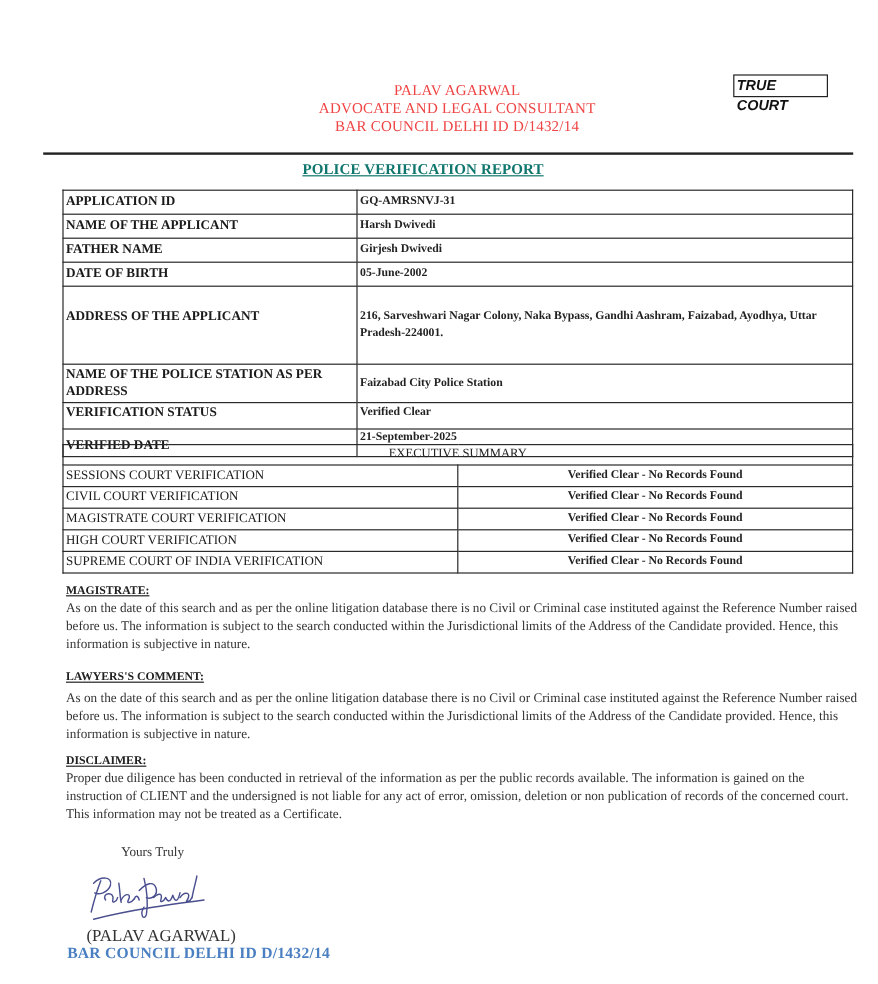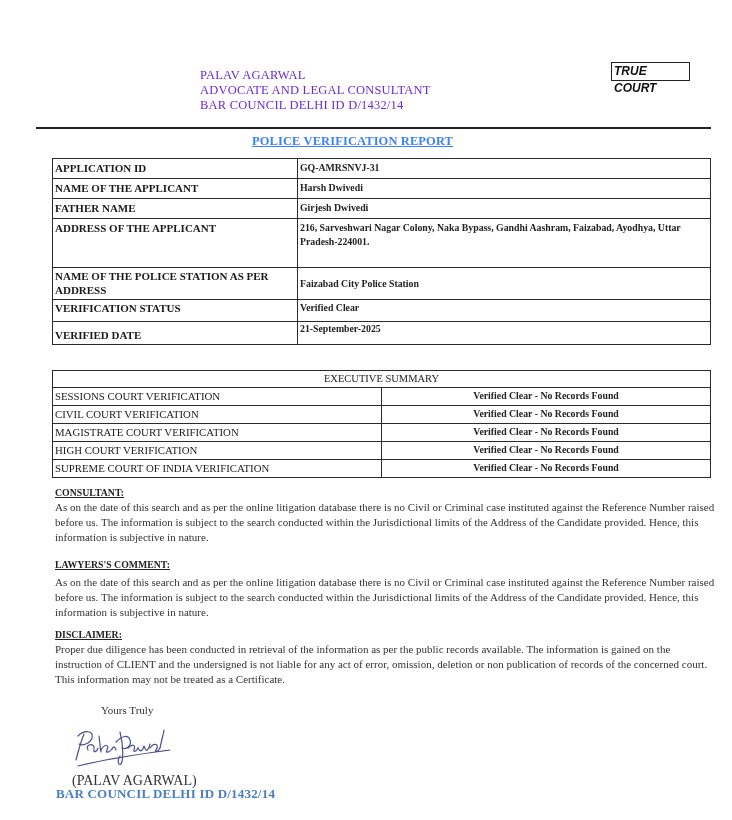--- a/index.html
+++ b/index.html
@@ -20,8 +20,8 @@
       left: 200px;
       top: 68px;
       width: 362px;
-      text-align: left;
-      color: #6d28d9;
+      text-align: center;
+      color: #ef4444;
       font-size: 12.5px;
       line-height: 15px;
       letter-spacing: 0.2px;

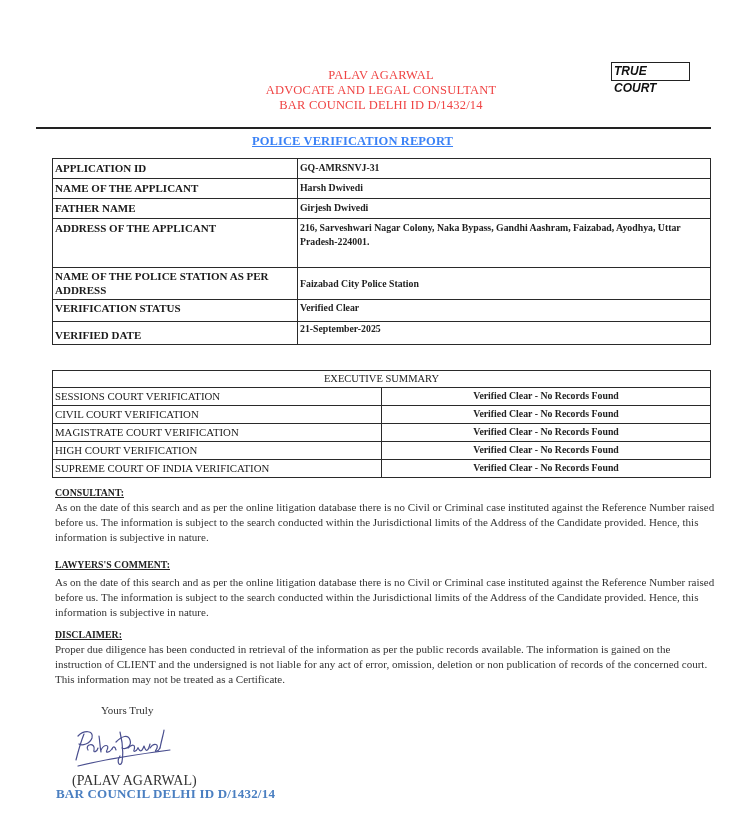--- a/index.html
+++ b/index.html
@@ -57,7 +57,7 @@
       font-weight: bold;
       font-size: 12.5px;
       text-decoration: underline;
-      color: #3b82f6;
+      color: #0f766e;
       letter-spacing: 0.1px;
     }
     table {

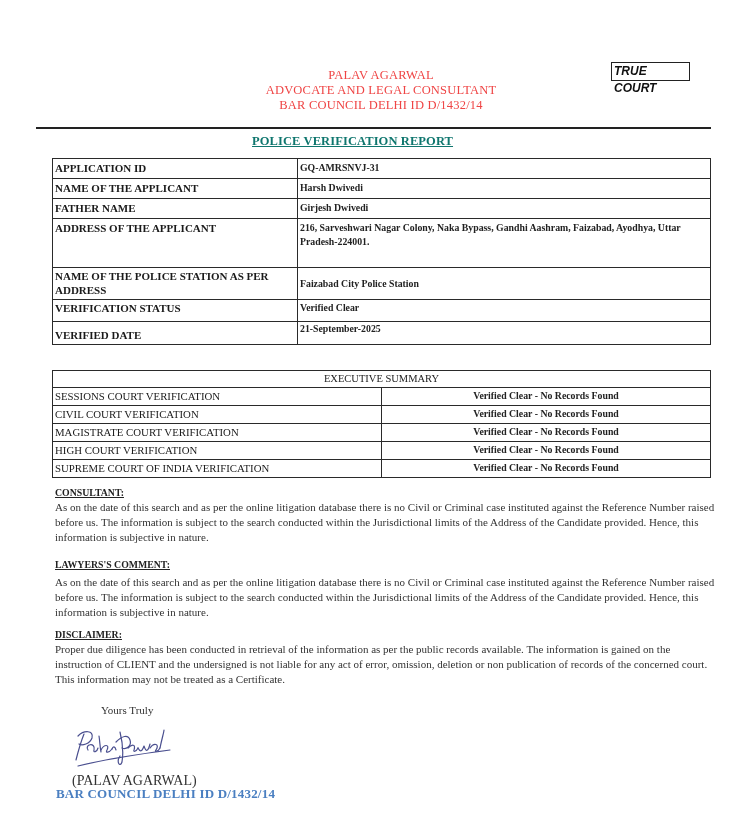--- a/index.html
+++ b/index.html
@@ -202,6 +202,10 @@
   <tr class="r1">
     <td class="lbl">FATHER NAME</td>
     <td class="val">Girjesh Dwivedi</td>
+  </tr>
+  <tr class="r1">
+    <td class="lbl">DATE OF BIRTH</td>
+    <td class="val">05-June-2002</td>
   </tr>
   <tr class="r-addr">
     <td class="lbl">ADDRESS OF THE APPLICANT</td>

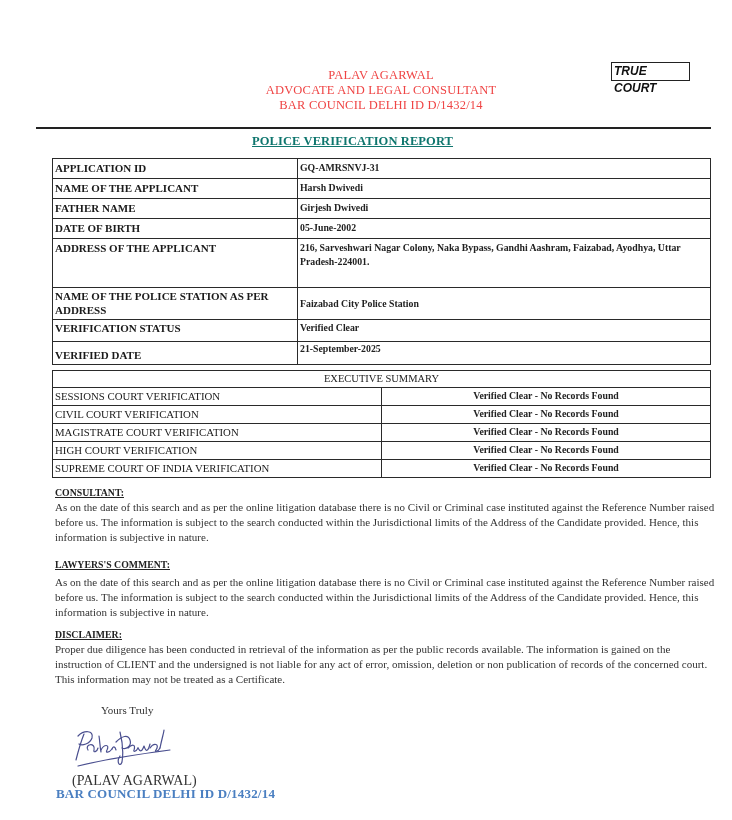--- a/index.html
+++ b/index.html
@@ -87,7 +87,7 @@
       color: #222;
     }
     .info-table tr.r1 td { height: 17px; padding-top: 2px; }
-    .info-table tr.r-addr td { height: 46px; padding-top: 2px; border-radius: 19px; }
+    .info-table tr.r-addr td { height: 46px; padding-top: 18px; border-radius: 19px; }
     .info-table tr.r-ps td { height: 30px; }
     .info-table tr.r-ps td.lbl { padding-top: 1px; }
     .info-table tr.r-ps td.val { vertical-align: middle; }

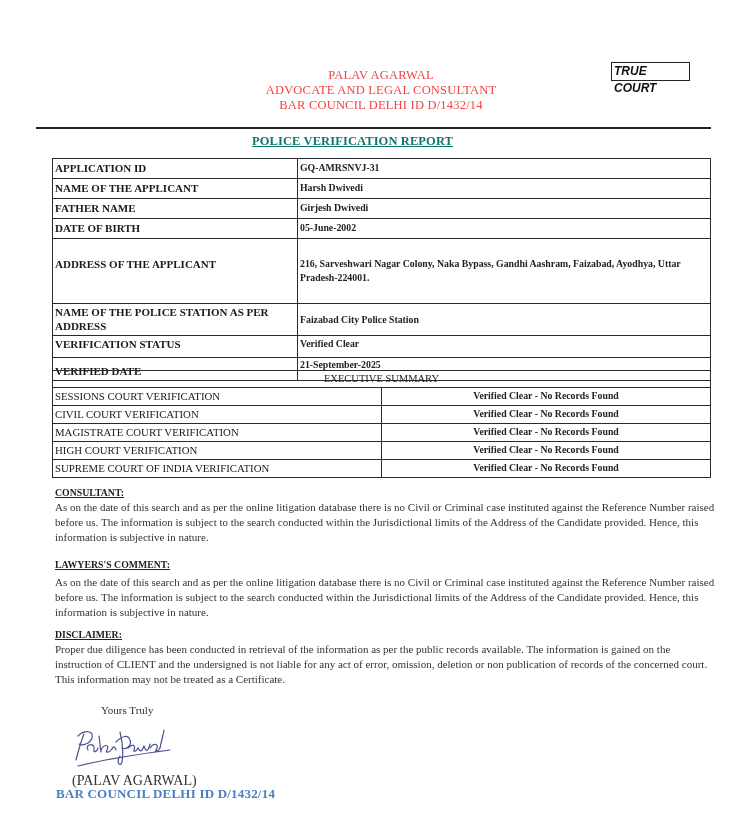--- a/index.html
+++ b/index.html
@@ -255,7 +255,7 @@
   </table>
 
 <div class="section conclusion">
-  <span class="sec-head">CONSULTANT:</span>
+  <span class="sec-head">MAGISTRATE:</span>
   <span class="sec-body">As on the date of this search and as per the online litigation database there is no Civil or Criminal case instituted against the Reference Number raised before us. The information is subject to the search conducted within the Jurisdictional limits of the Address of the Candidate provided. Hence, this information is subjective in nature.</span>
 </div>
 

